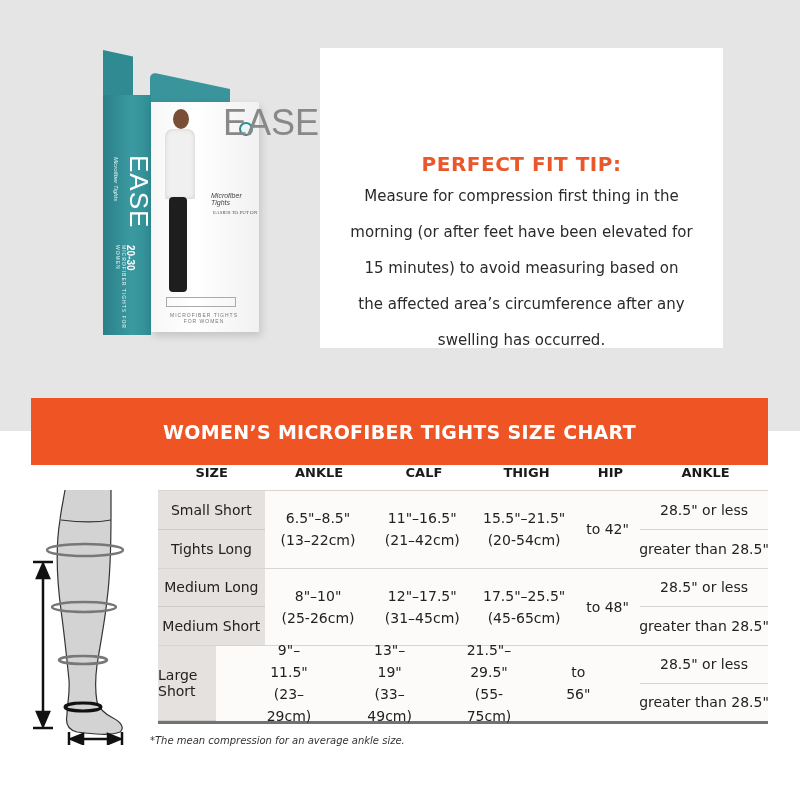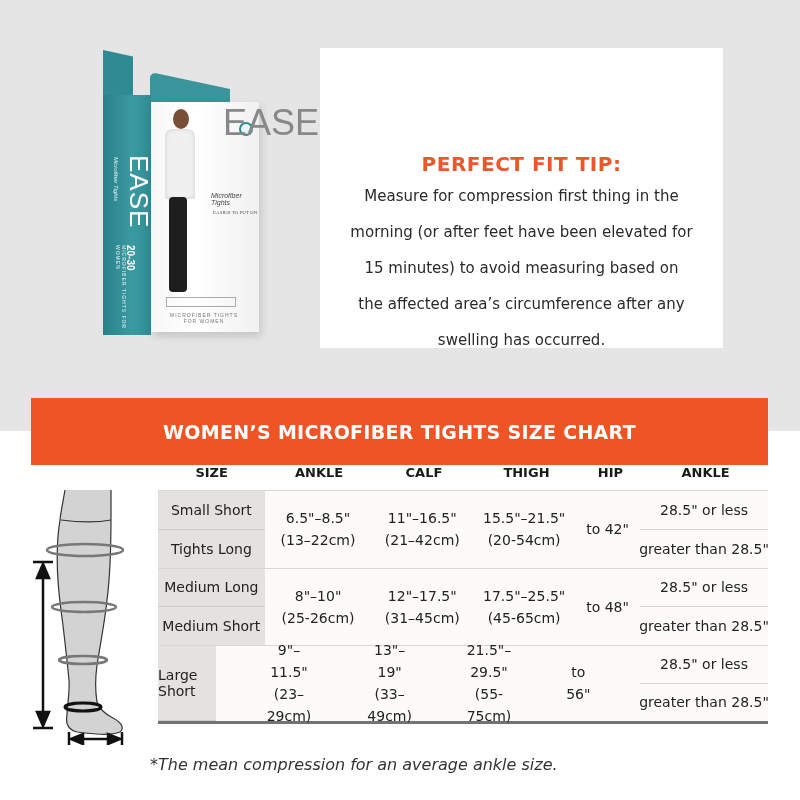--- a/index.html
+++ b/index.html
@@ -62,7 +62,7 @@
   .len-cell { flex: 1; display: flex; align-items: center; justify-content: center; font-size: 14px; color: #222; font-family: "DejaVu Sans", sans-serif; white-space: nowrap; }
   .len-cell:first-child { border-bottom: 1px solid #d6d3cf; }
 
-  .footnote { position: absolute; left: 150px; top: 755px; font-style: italic; font-size: 16px; color: #333; font-family: "DejaVu Sans", sans-serif; }
+  .footnote { position: absolute; left: 150px; top: 735px; font-style: italic; font-size: 10px; color: #333; font-family: "DejaVu Sans", sans-serif; }
 </style>
 </head>
 <body>

